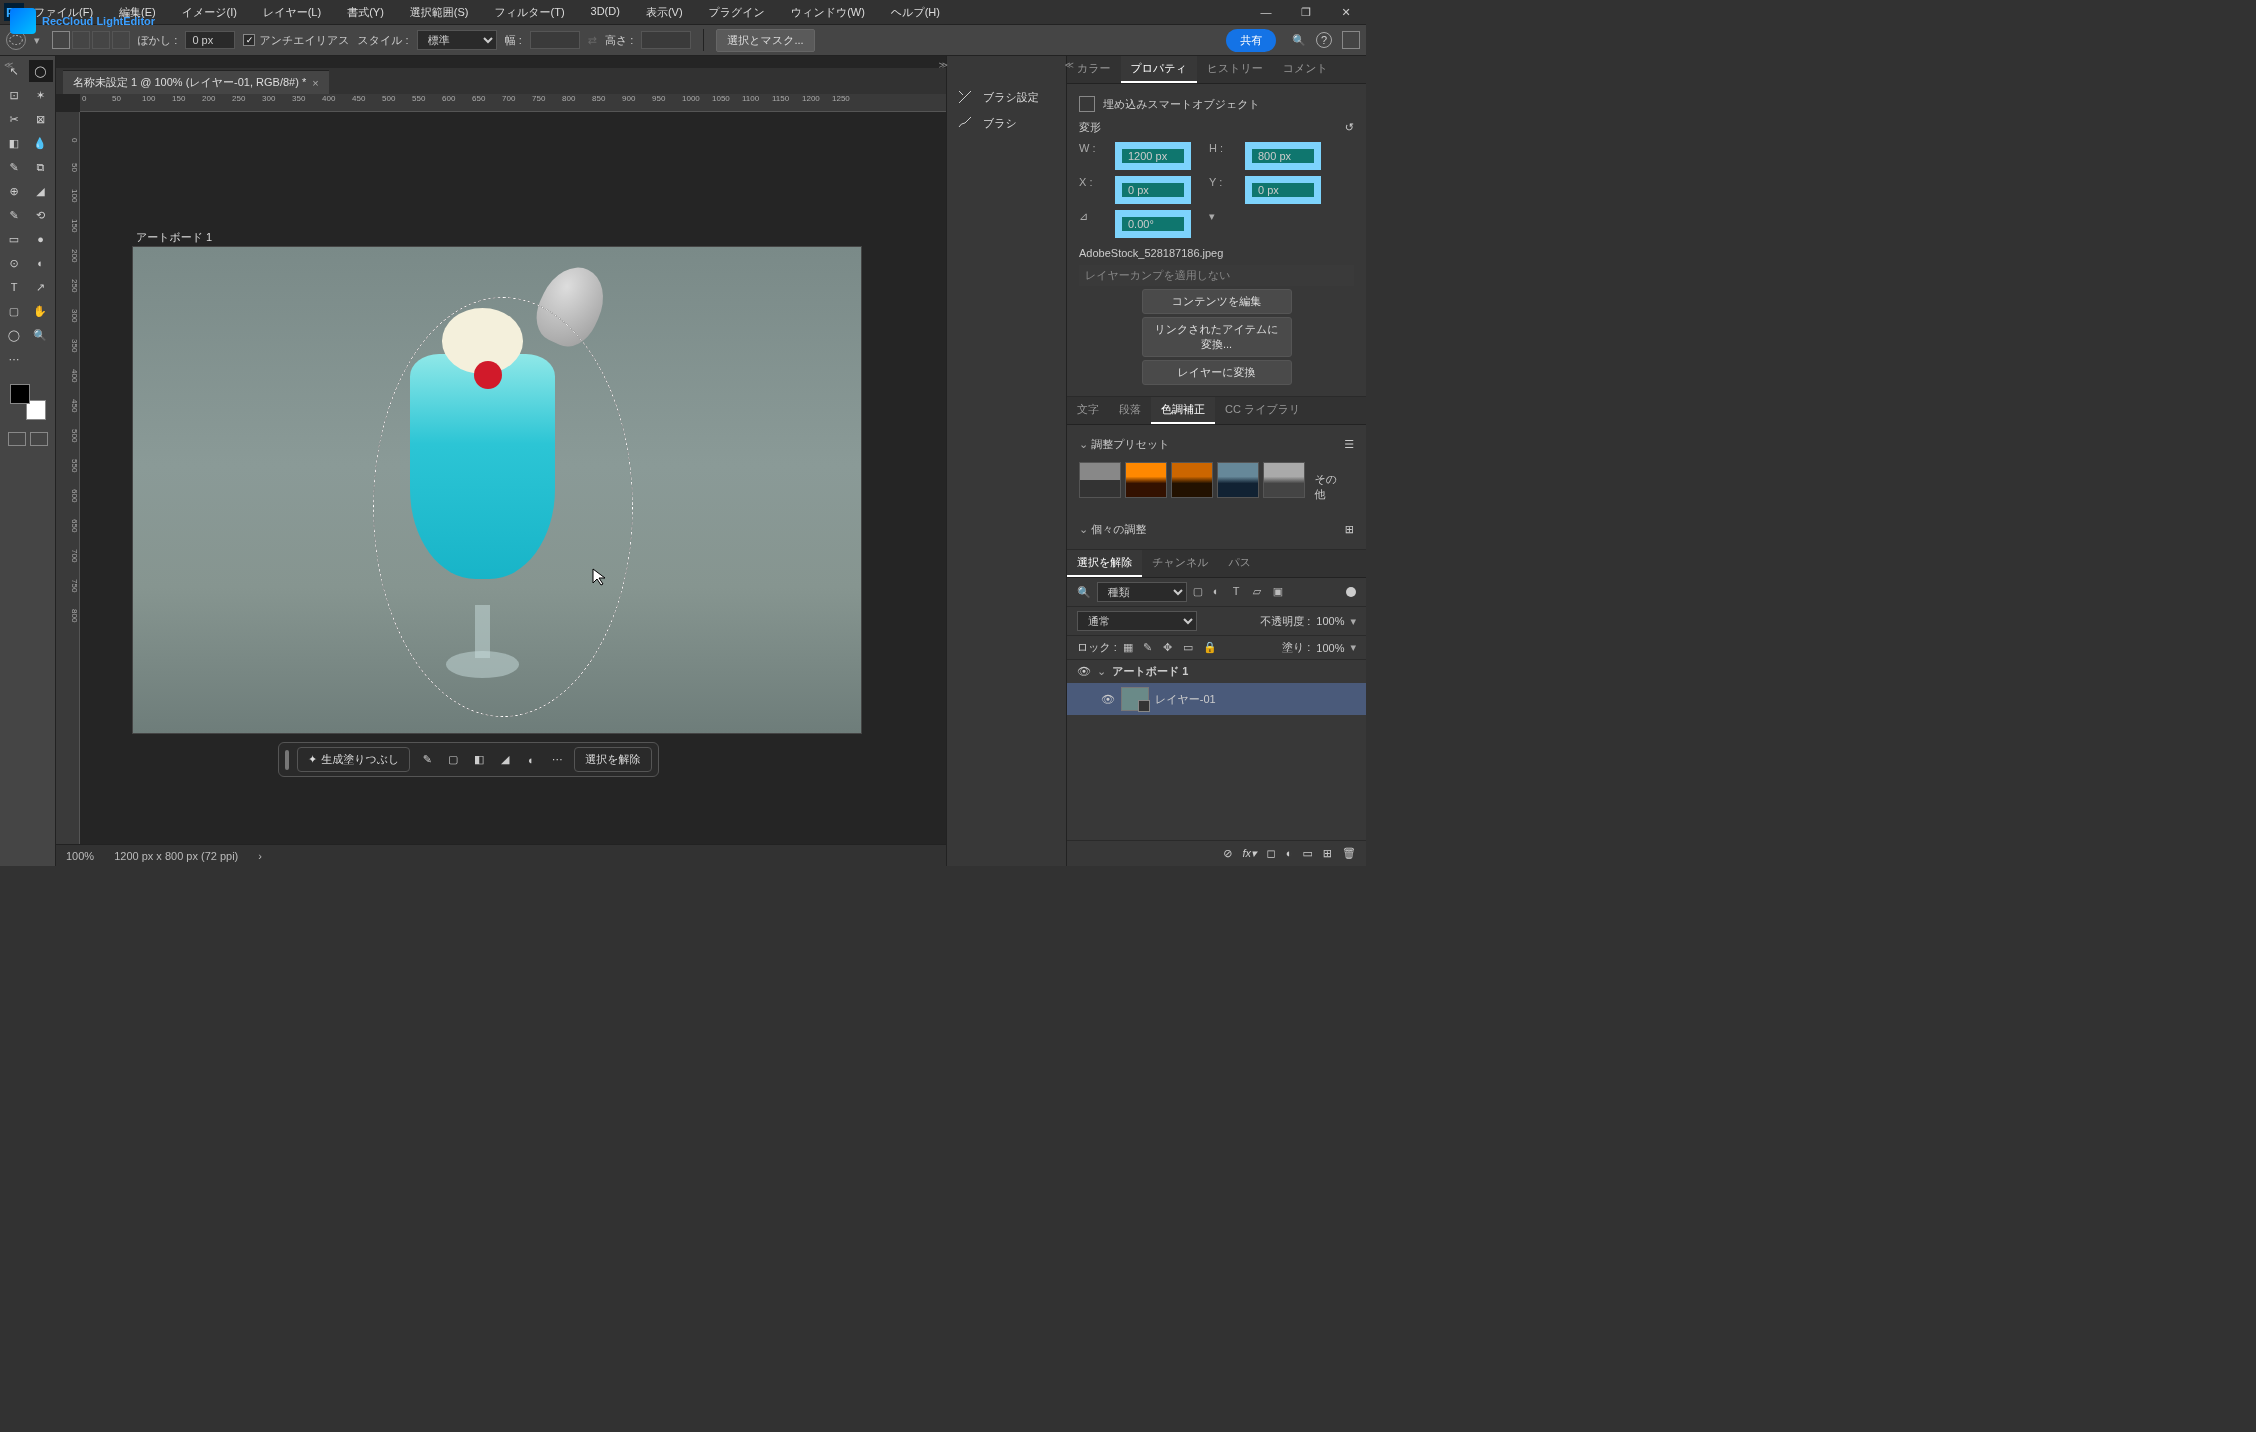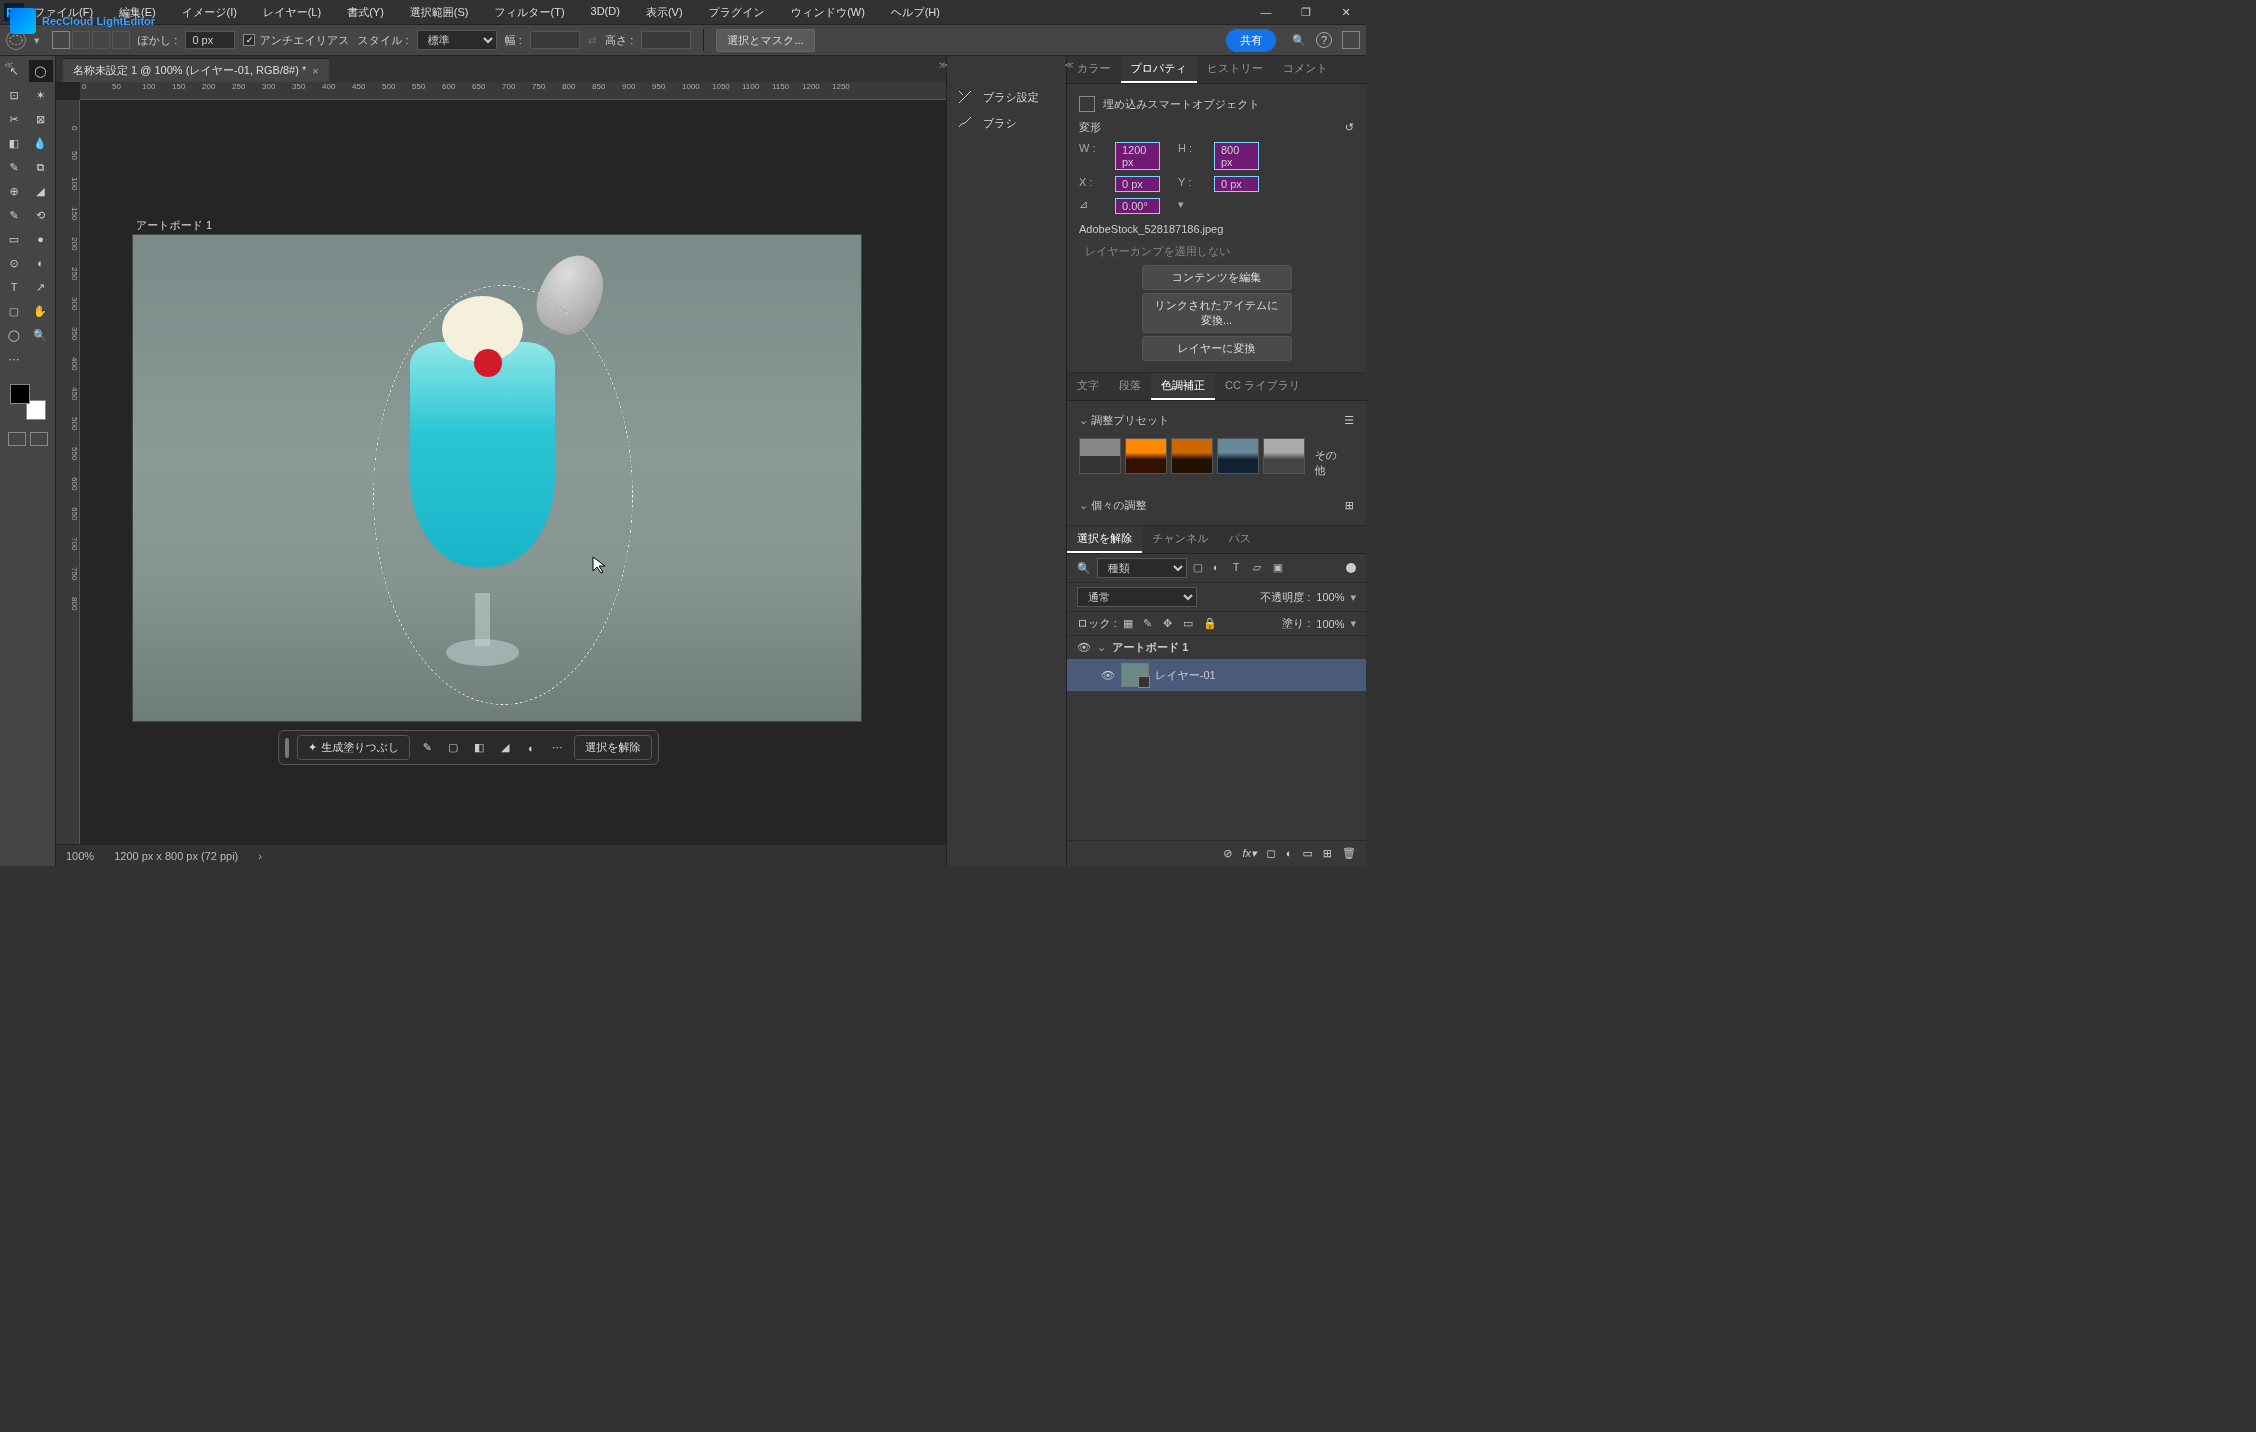--- a/index.html
+++ b/index.html
@@ -33,7 +33,7 @@
 .tool-bicon { width: 18px; height: 14px; border: 1px solid #888; }
 
 .docarea { flex: 1; background: #252525; display: flex; flex-direction: column; position: relative; }
-.tabbar { height: 26px; background: #323232; display: flex; align-items: flex-end; padding-left: 7px; }
+.tabbar { height: 26px; background: #323232; display: flex; align-items: flex-end; padding-left: 7px; margin-top: 12px; }
 .doctab { background: #454545; padding: 4px 10px; border-top: 1px solid #222; color: #ddd; display: flex; align-items: center; gap: 6px; }
 .doctab .close { color: #aaa; }
 .canvas-wrap { flex: 1; position: relative; background: #252525; overflow: hidden; }

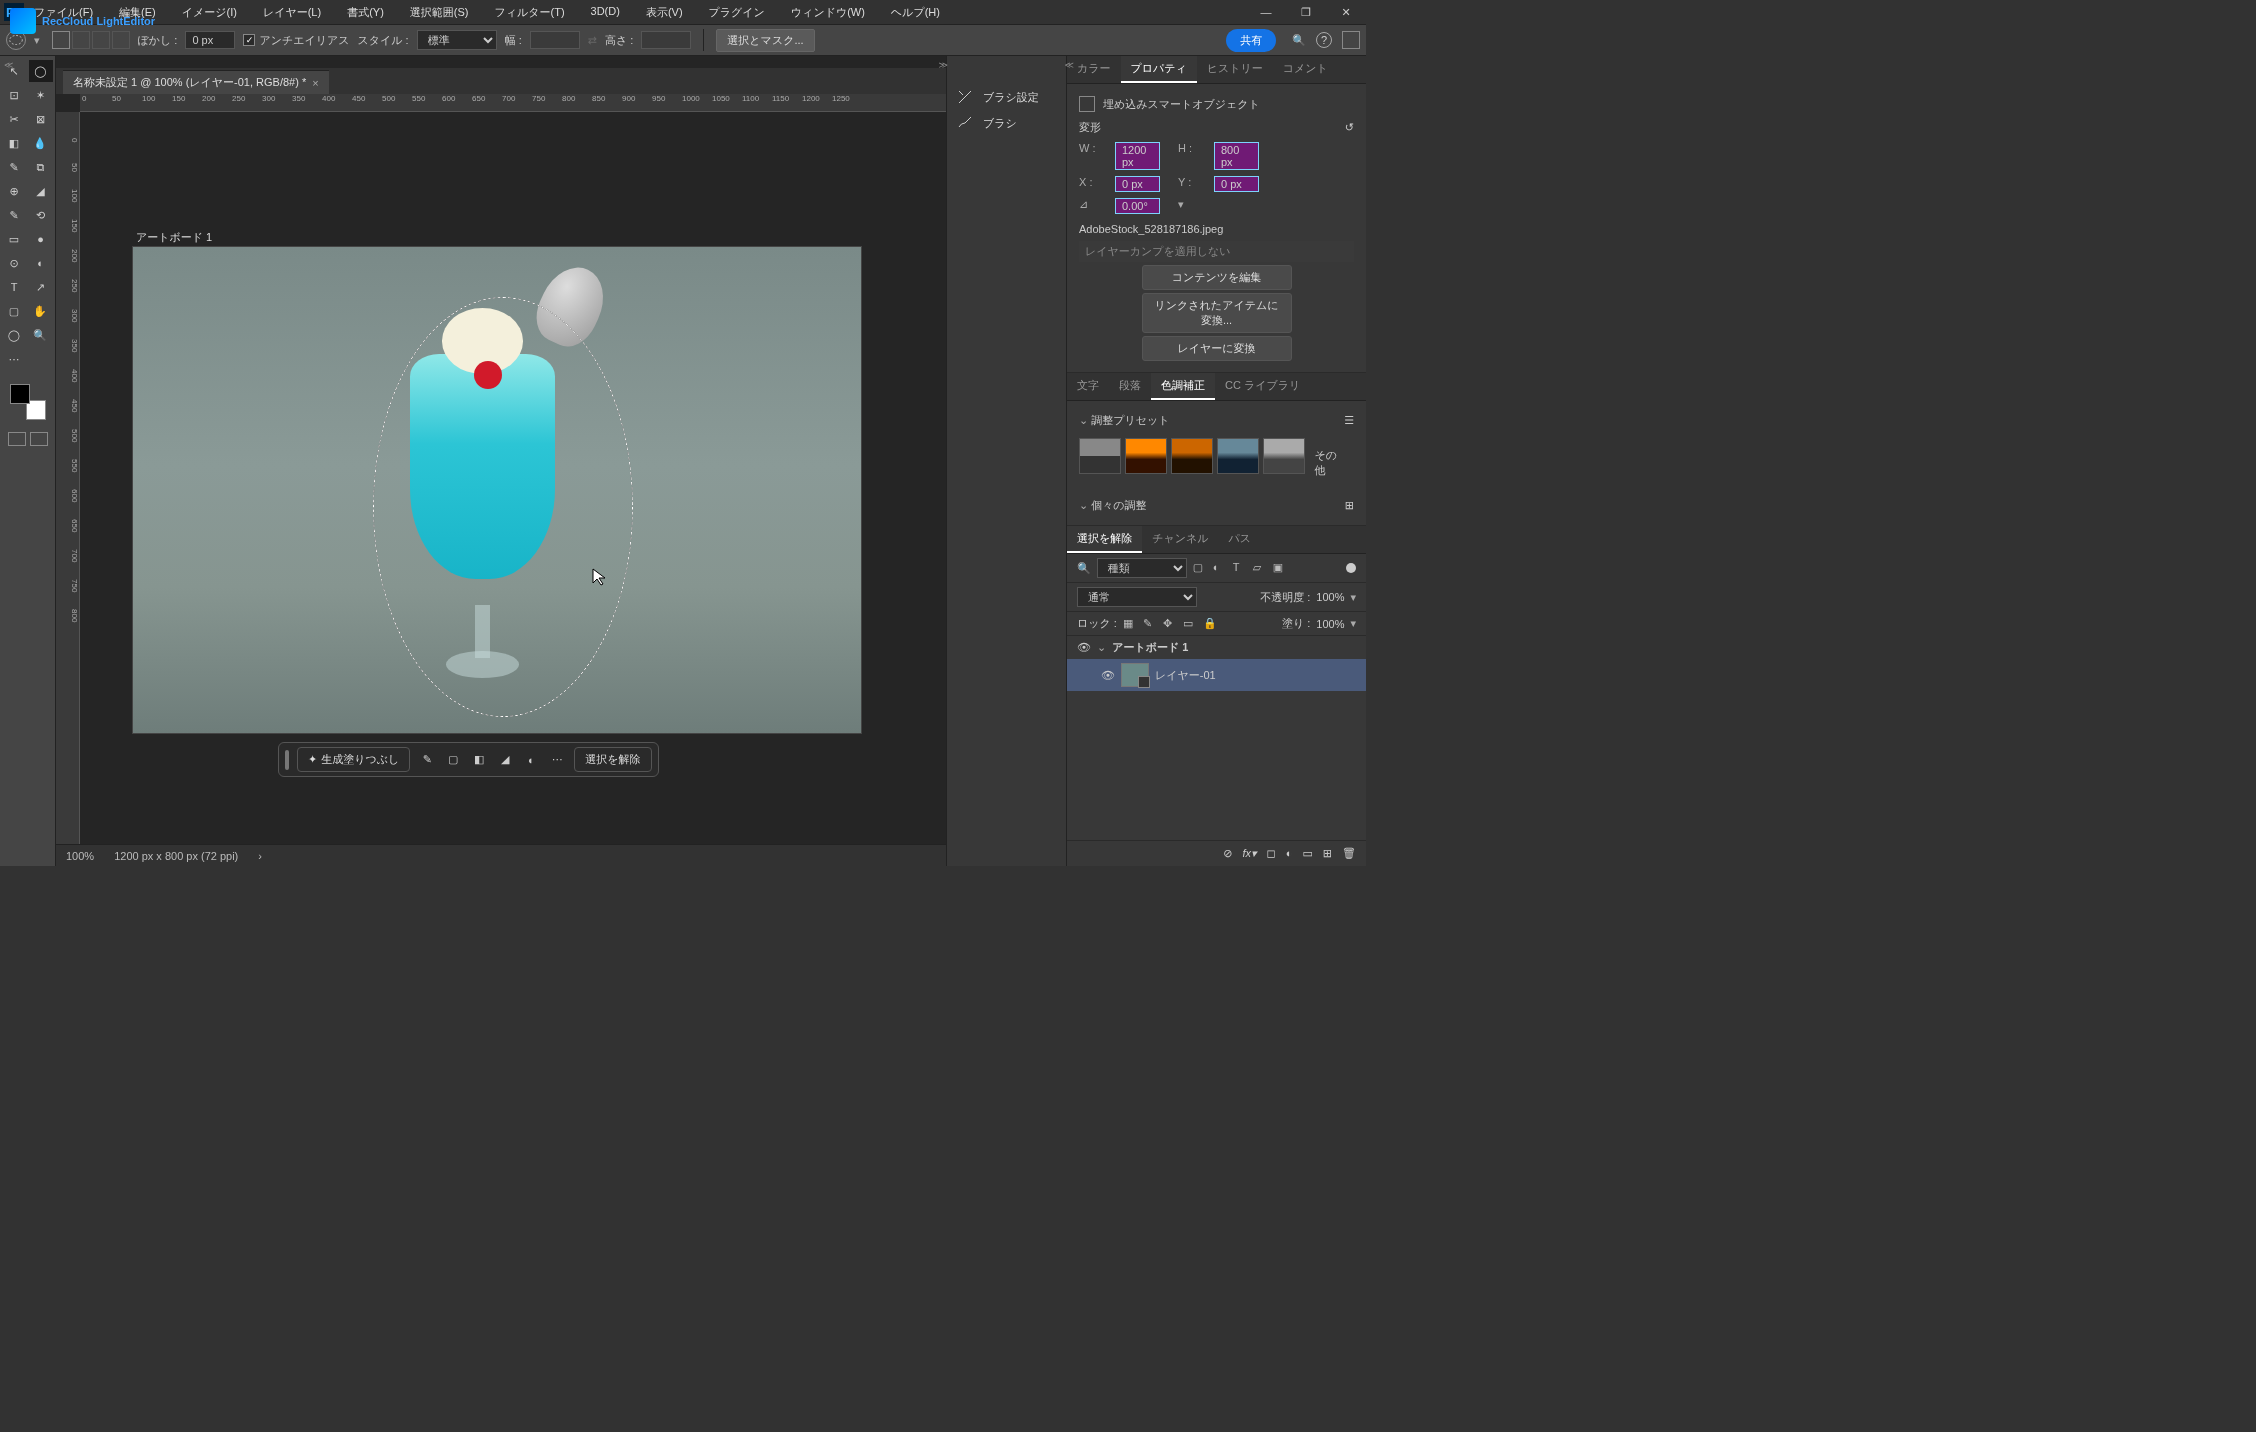--- a/index.html
+++ b/index.html
@@ -73,7 +73,7 @@
 .panel-header { display: flex; align-items: center; gap: 8px; color: #ccc; padding: 4px 0; }
 .prop-row { display: flex; gap: 18px; padding: 3px 0;}
 .prop-label { color: #aaa; width: 18px; }
-.prop-val { background: #701a75; border: 1px solid #7dd3fc; padding: 1px 6px; color: #ccc; width: 45px;}
+.prop-val { background: #0f766e; border: 7px solid #7dd3fc; padding: 1px 6px; color: #ccc; width: 76px;}
 .prop-btn { background: #4a4a4a; border: 1px solid #555; padding: 4px 8px; color: #ddd; width: 150px; text-align: center; margin: 3px auto; display: block; border-radius:3px;}
 .preset-row { display: flex; gap: 4px; padding: 6px 0;}
 .preset { width: 42px; height: 36px; background: linear-gradient(180deg, #888 50%, #333 50%); border: 1px solid #555; }

